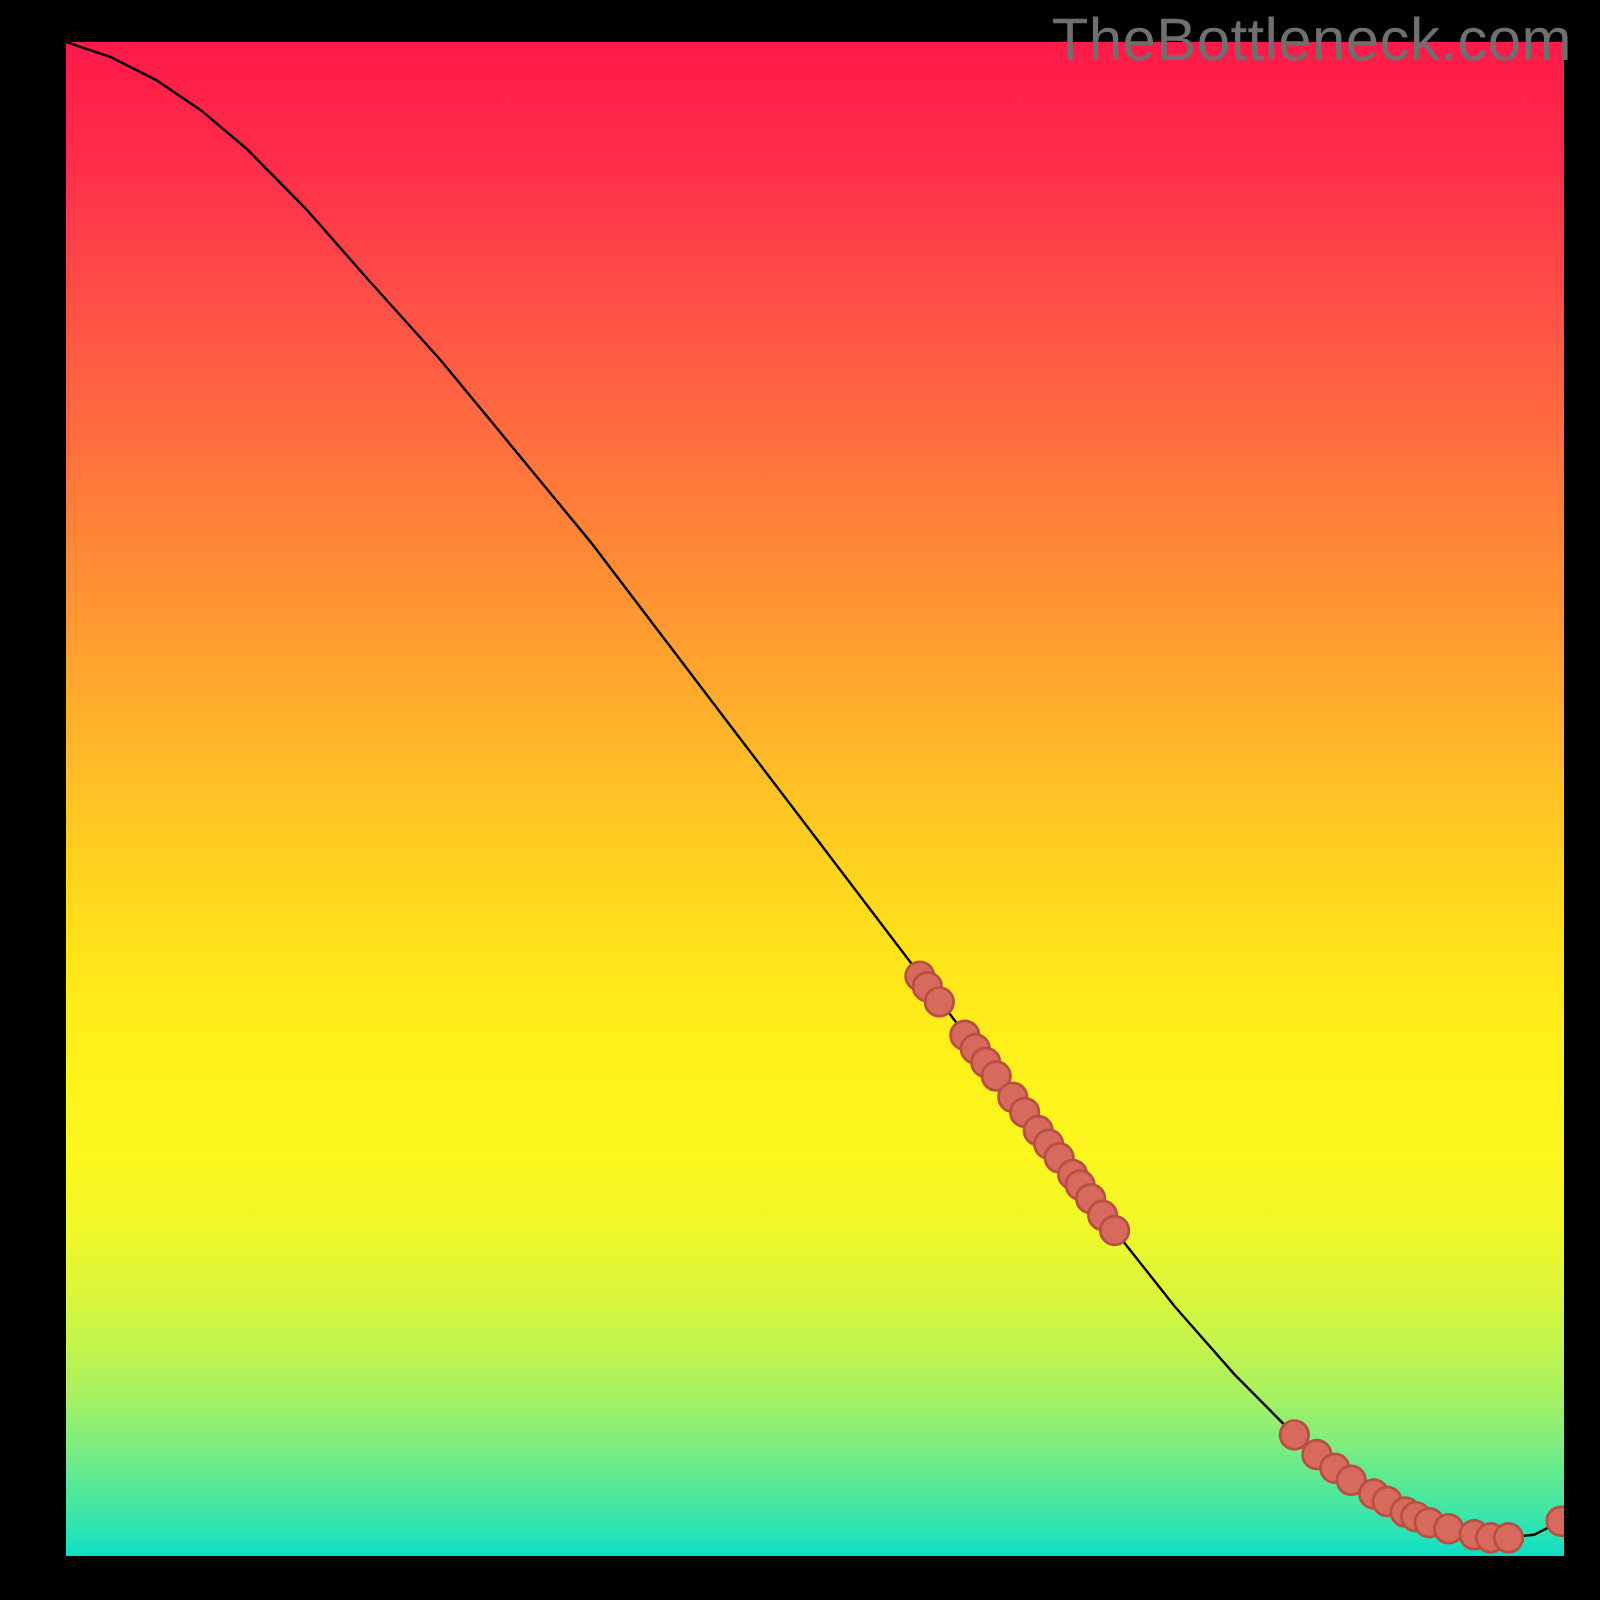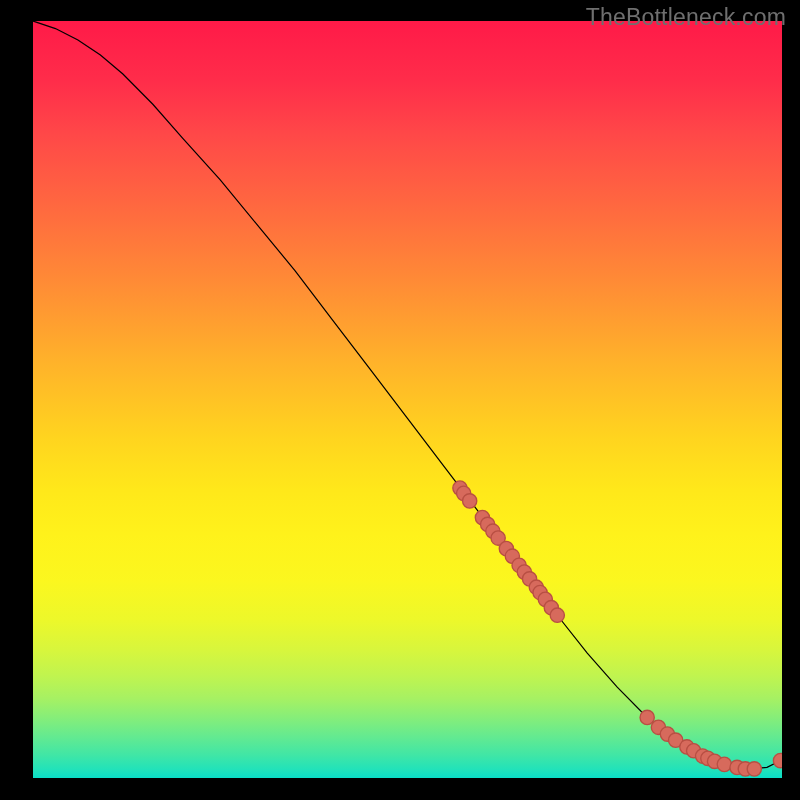--- a/index.html
+++ b/index.html
@@ -21,7 +21,7 @@
     top: 4px;
     right: 14px;
     color: #6f6f6f;
-    font-size: 23px;
+    font-size: 30px;
     font-weight: 400;
     letter-spacing: 0.2px;
     z-index: 20;

